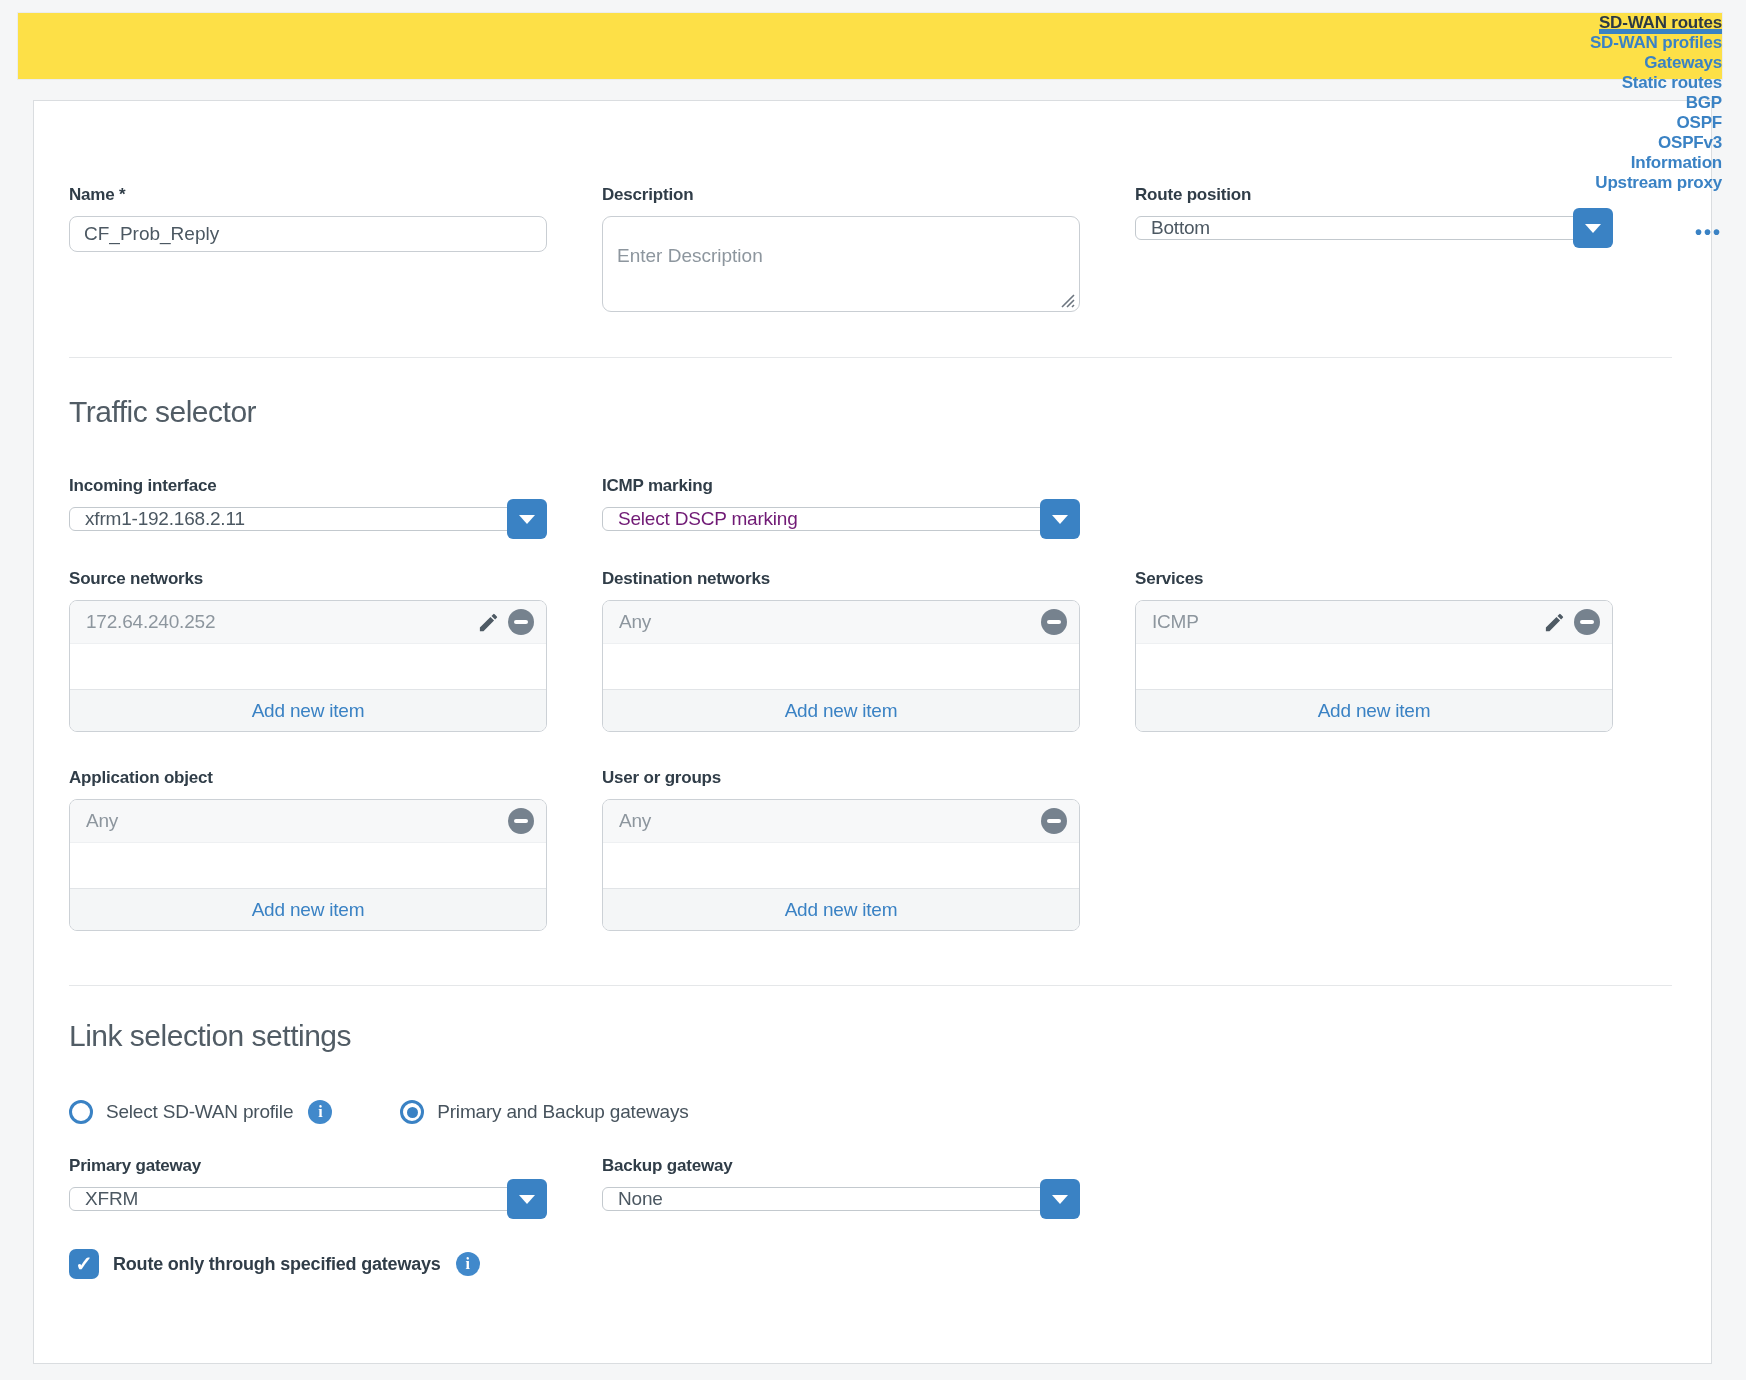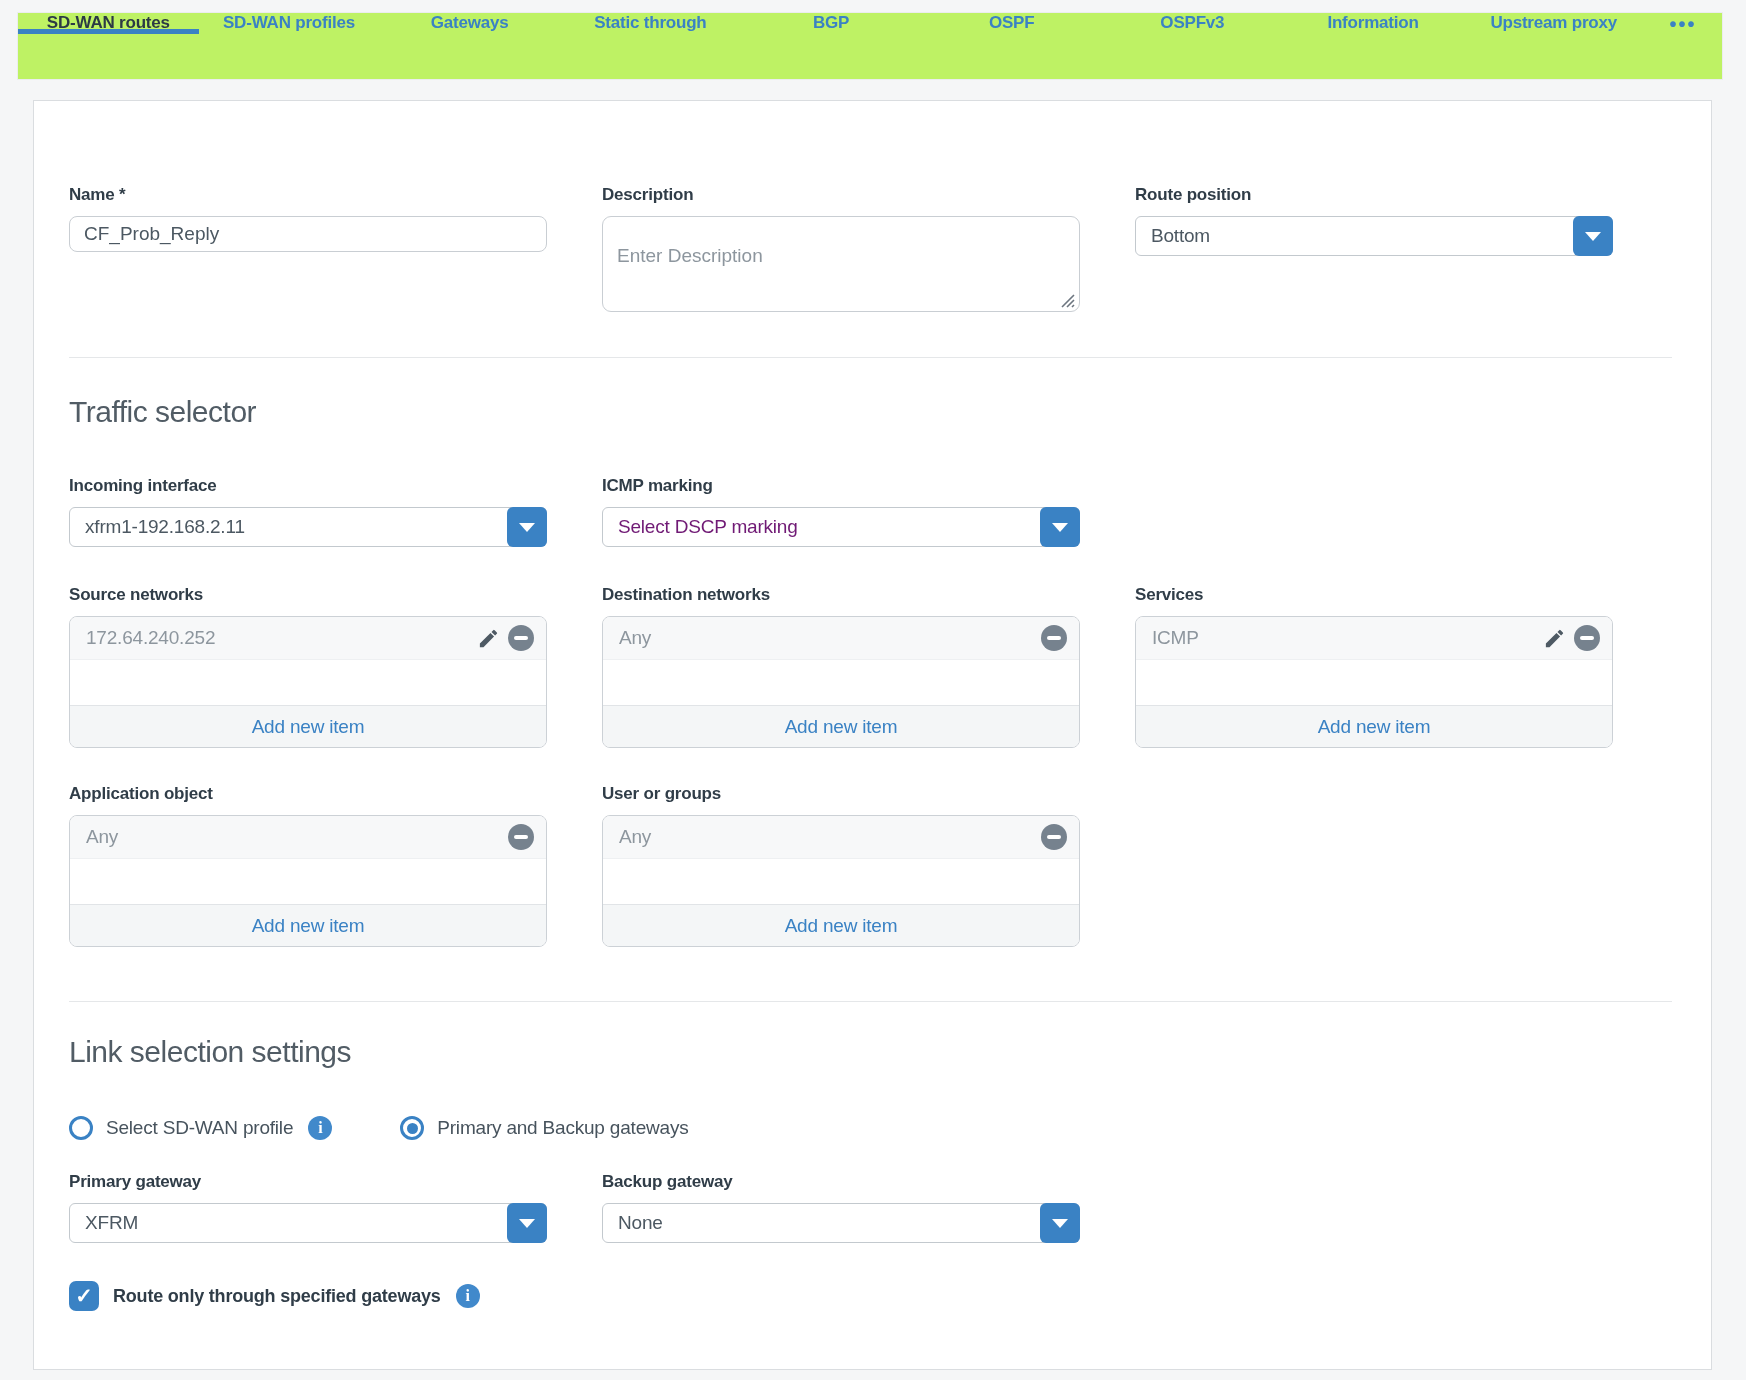--- a/index.html
+++ b/index.html
@@ -16,10 +16,11 @@
   .tabbar {
     margin: 12px 23px 0 17px;
     height: 68px;
-    background: #bef264;
+    background: #fde047;
     border: 1px solid #ebedee;
     display: flex;
-    align-items: flex-start;
+    align-items: flex-end;
+    flex-direction: column;
   }
   .tab {
     flex: 1 1 0;

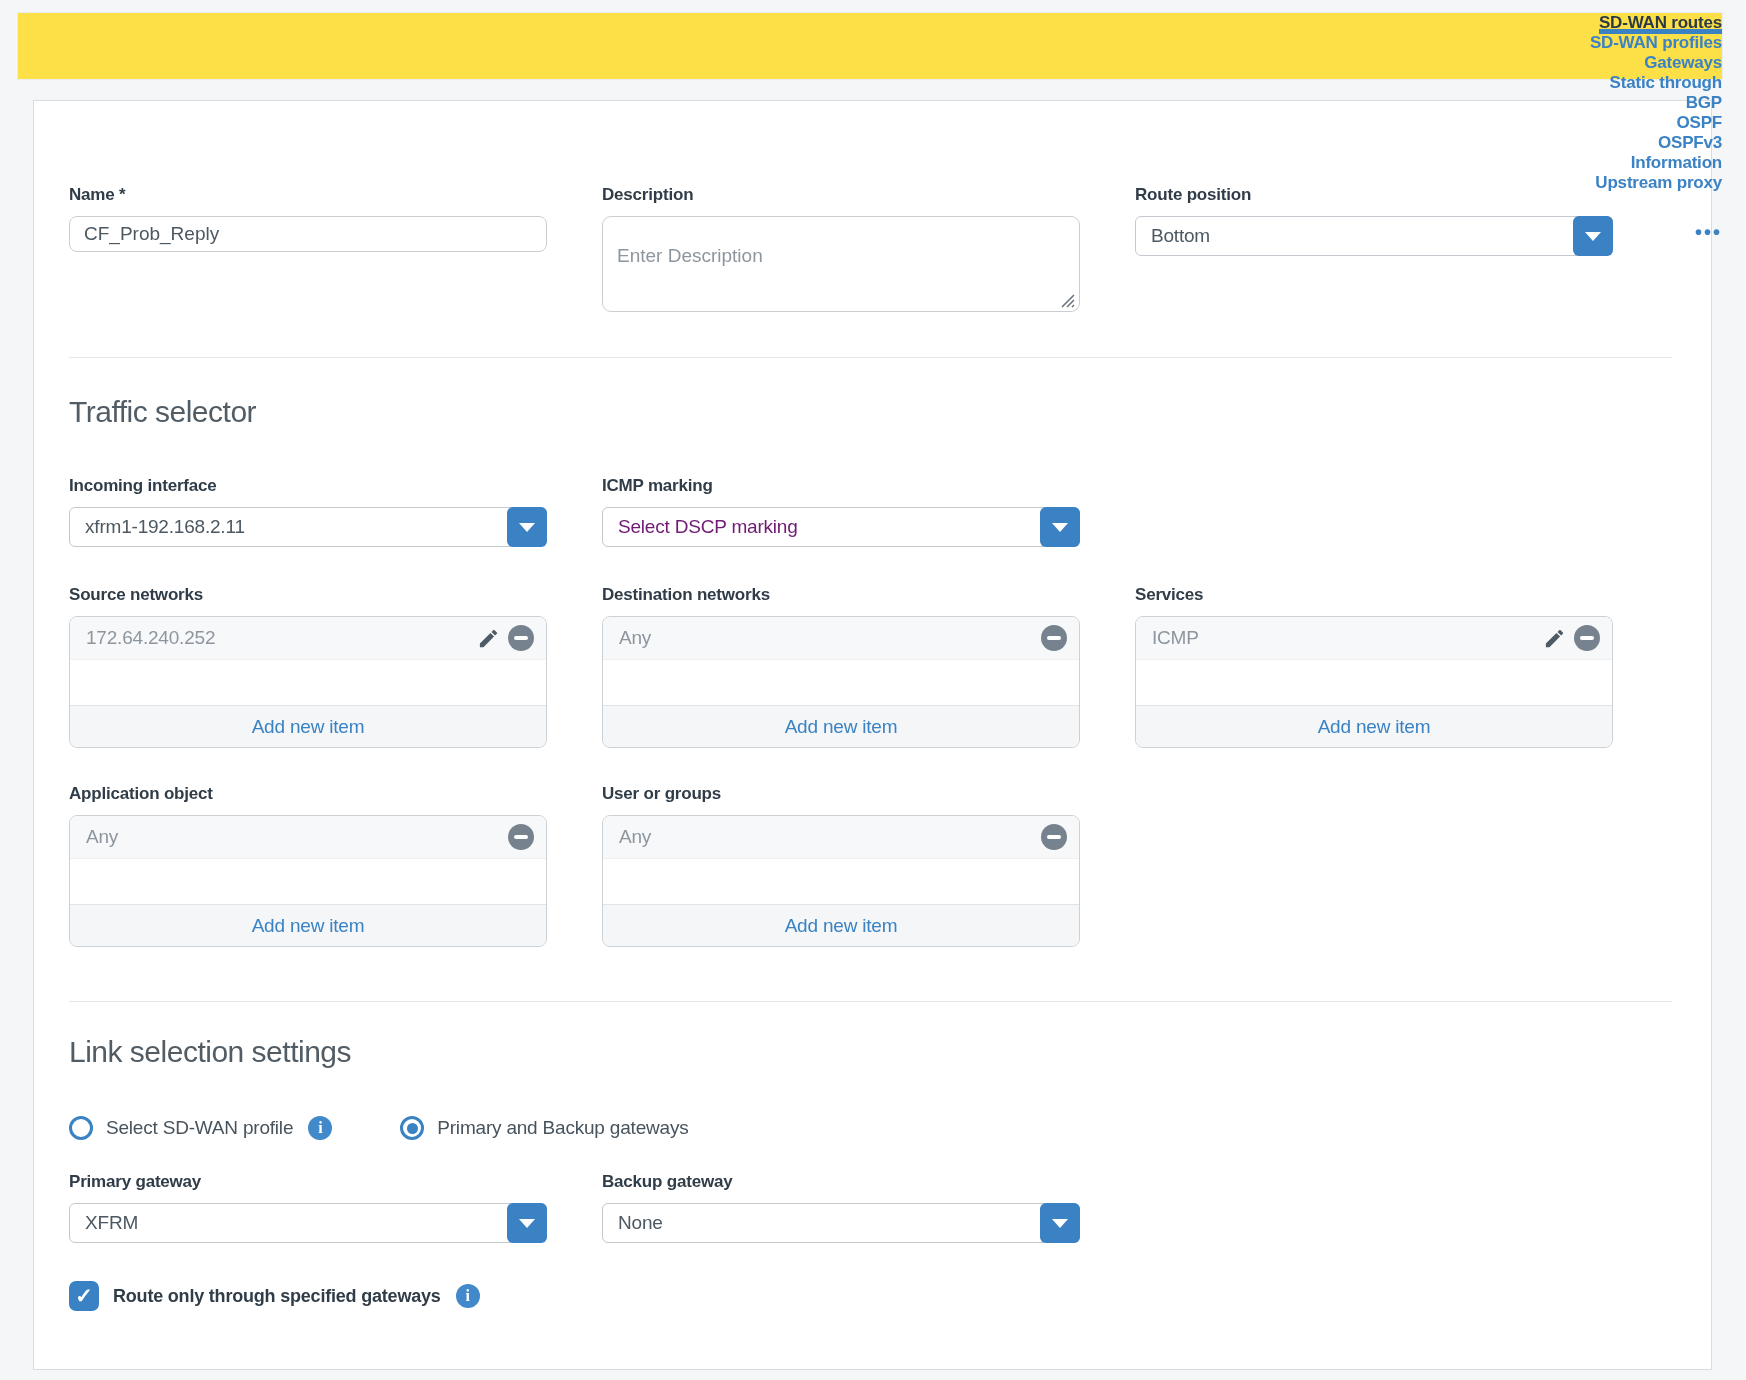--- a/index.html
+++ b/index.html
@@ -303,7 +303,7 @@
     <div class="tab active">SD-WAN routes</div>
     <div class="tab">SD-WAN profiles</div>
     <div class="tab">Gateways</div>
-    <div class="tab">Static through</div>
+    <div class="tab">Static routes</div>
     <div class="tab">BGP</div>
     <div class="tab">OSPF</div>
     <div class="tab">OSPFv3</div>

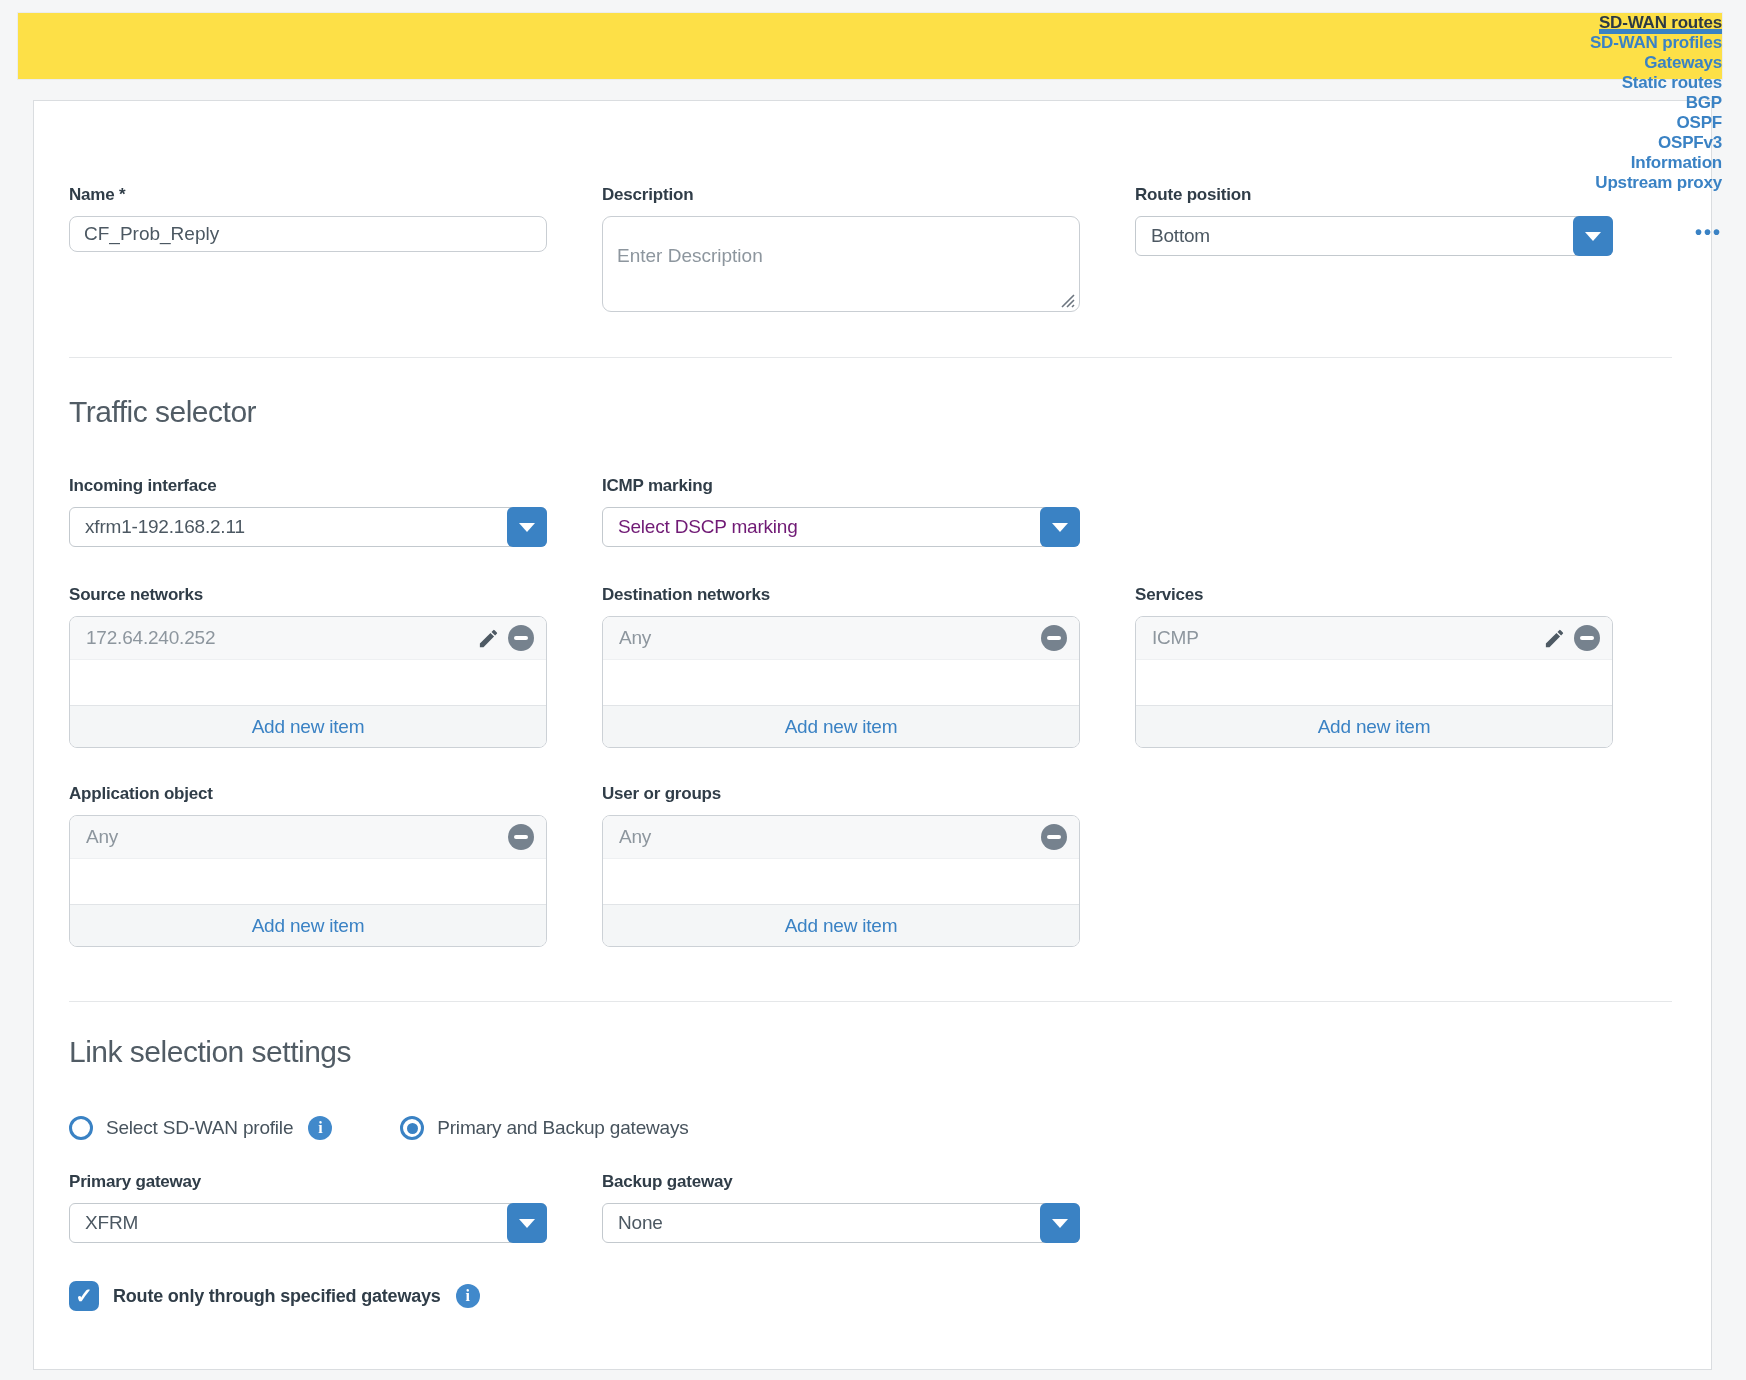--- a/index.html
+++ b/index.html
@@ -114,7 +114,7 @@
   
   .select {
     width: 100%;
-    height: 40px;
+    height: 24px;
     border: 1px solid #c3c9ce;
     border-radius: 6px;
     background: #fff;

